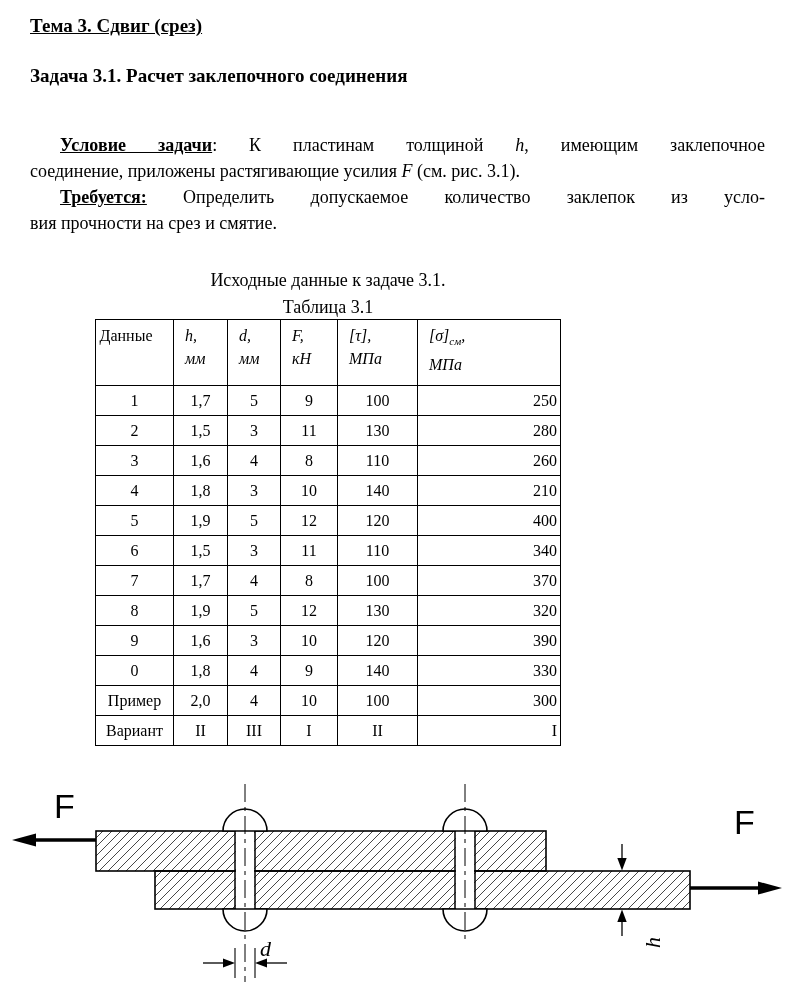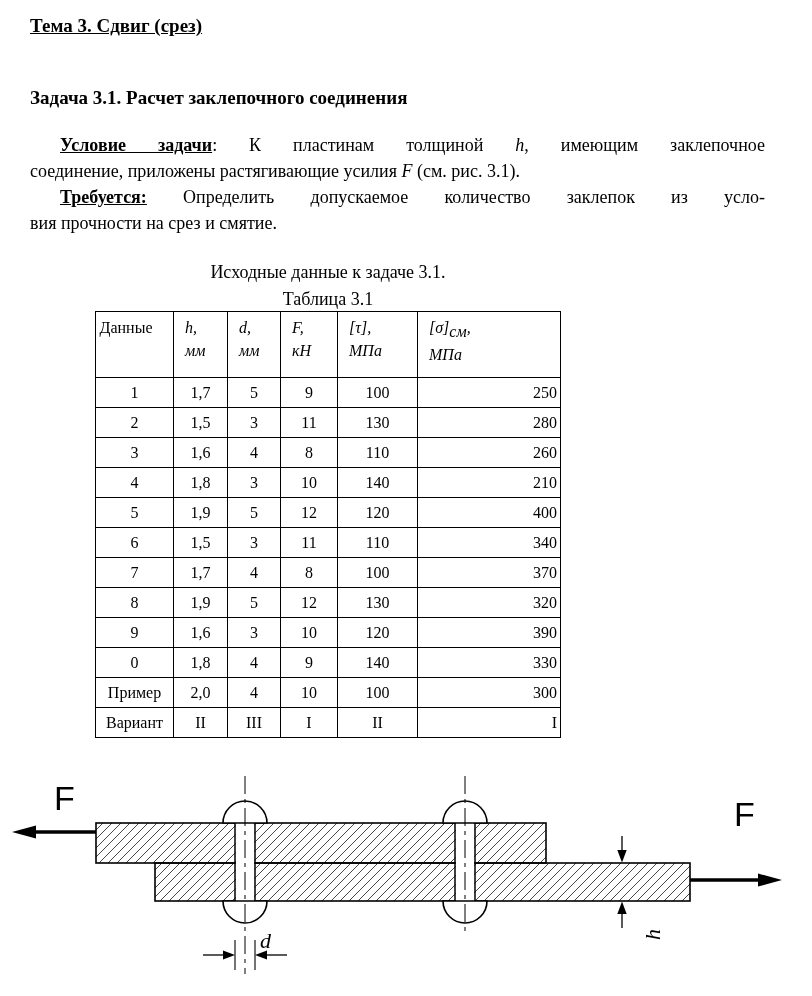--- a/index.html
+++ b/index.html
@@ -11,7 +11,7 @@
   .page{padding:13px 47px 0 30px}
   .head{width:615px;font-weight:bold;font-size:19px;line-height:26px}
   .title .u{text-decoration:underline}
-  .subtitle{margin-top:46px}
+  .subtitle{margin-top:24px}
   .para{margin-top:21px;font-size:18px;line-height:26px;width:735px}
   .jfull{text-align:justify;text-align-last:justify}
   .ind{text-indent:30px}

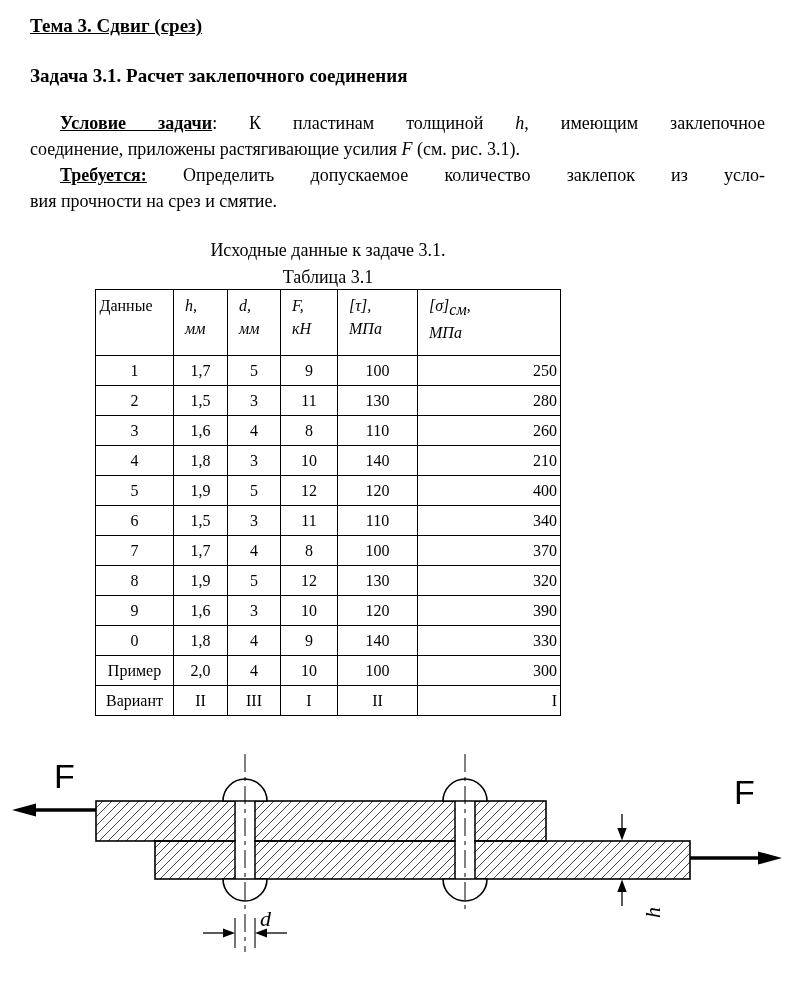--- a/index.html
+++ b/index.html
@@ -12,7 +12,7 @@
   .head{width:615px;font-weight:bold;font-size:19px;line-height:26px}
   .title .u{text-decoration:underline}
   .subtitle{margin-top:24px}
-  .para{margin-top:21px;font-size:18px;line-height:26px;width:735px}
+  .para{margin-top:43px;font-size:18px;line-height:26px;width:735px}
   .jfull{text-align:justify;text-align-last:justify}
   .ind{text-indent:30px}
   .lead{font-weight:bold;text-decoration:underline}

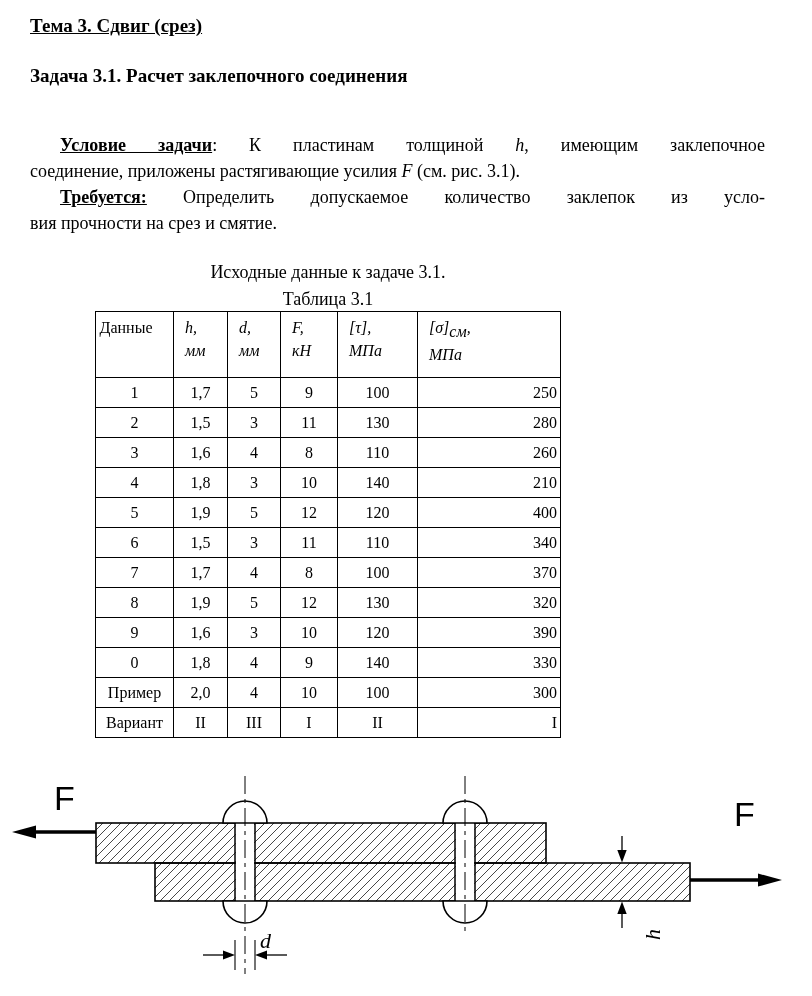--- a/index.html
+++ b/index.html
@@ -17,7 +17,7 @@
   .ind{text-indent:30px}
   .lead{font-weight:bold;text-decoration:underline}
   .var{font-style:italic}
-  .table-zone{width:500px;margin-left:48px;margin-top:24px;font-size:18px}
+  .table-zone{width:500px;margin-left:48px;margin-top:32px;font-size:18px}
   .caption{text-align:center;line-height:24px}
   .tlabel{text-align:center;line-height:24px;margin-top:3px}
   table{border-collapse:collapse;margin:0 auto;table-layout:fixed}

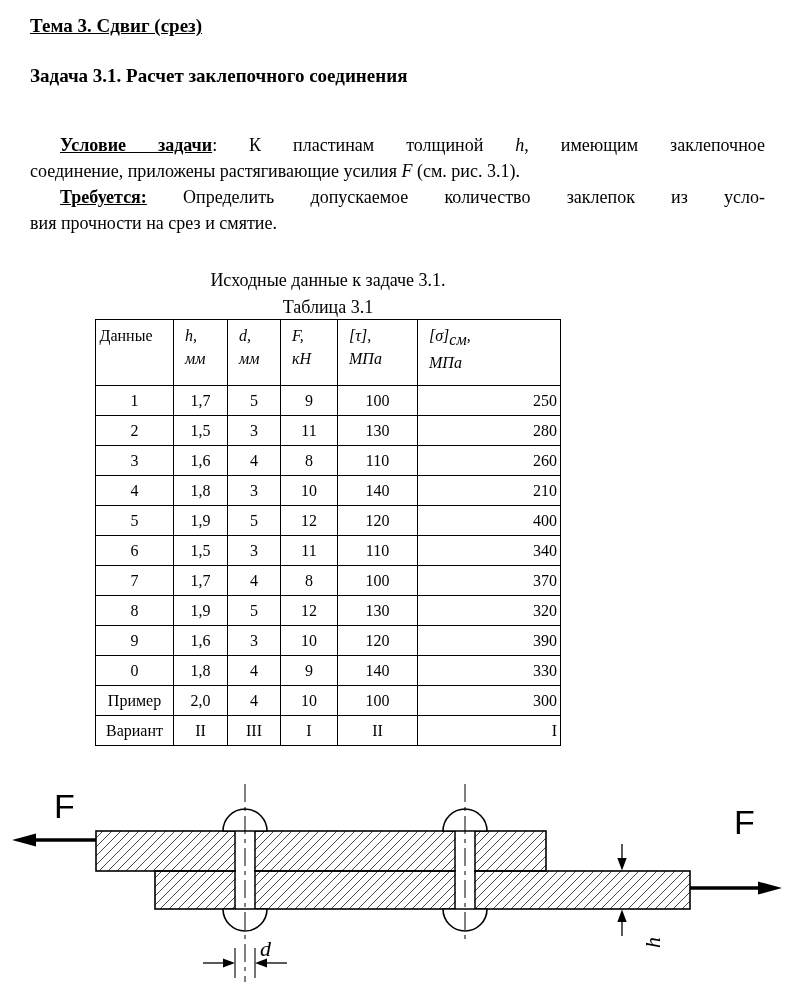--- a/index.html
+++ b/index.html
@@ -27,7 +27,7 @@
   th{vertical-align:top;text-align:left;font-weight:normal;font-style:italic;height:57px;padding:4px 20px 4px 11px}
   th.c1{text-align:center;font-style:normal;padding-left:3px}
   th .l1,th .l2{line-height:23px}
-  sub{font-size:16px;font-style:italic}
+  sub{font-size:11px;font-style:italic}
   svg{display:block;margin-top:26px}
 </style>
 </head>

